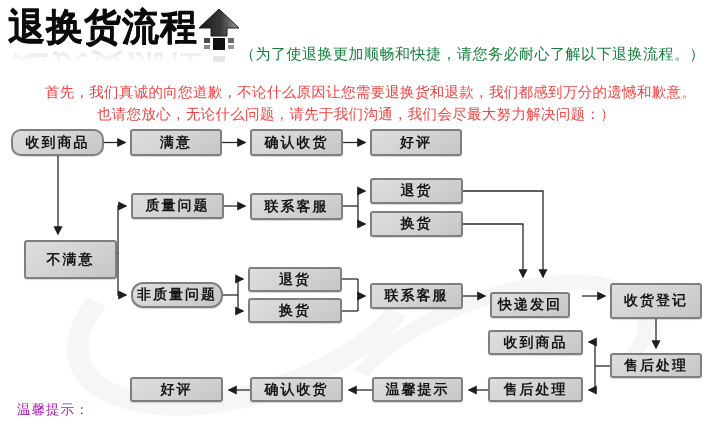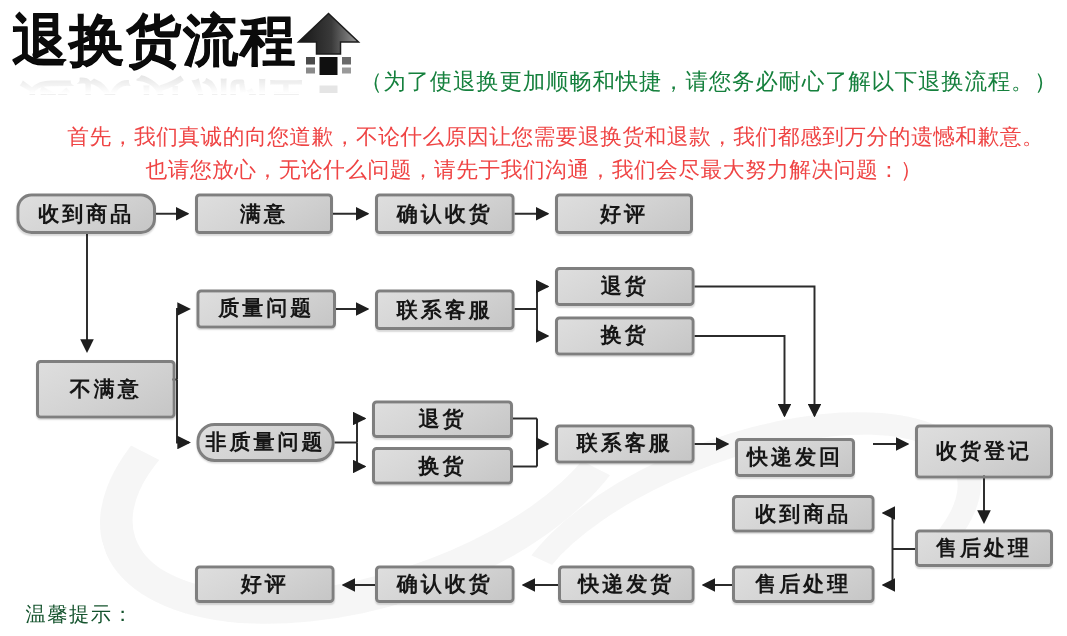--- a/index.html
+++ b/index.html
@@ -177,7 +177,7 @@
   <div class="node" style="left:488px; top:330px; width:95px; height:25px;">收到商品</div>
   <div class="node" style="left:610px; top:353px; width:92px; height:25px;">售后处理</div>
   <div class="node" style="left:488px; top:377px; width:95px; height:25px;">售后处理</div>
-  <div class="node" style="left:372px; top:377px; width:91px; height:25px;">快递发货</div>
+  <div class="node" style="left:372px; top:377px; width:91px; height:25px;">温馨提示</div>
   <div class="node" style="left:250px; top:377px; width:93px; height:25px;">确认收货</div>
   <div class="node" style="left:130px; top:377px; width:93px; height:25px;">好评</div>
 

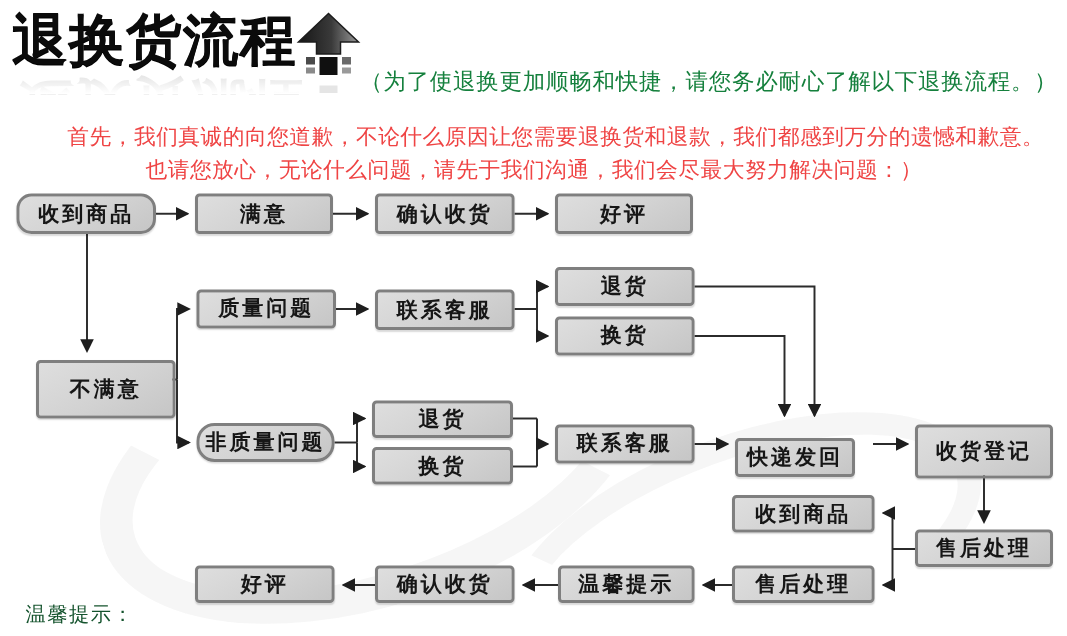--- a/index.html
+++ b/index.html
@@ -46,7 +46,7 @@
     line-height:21.5px; color:#ef4444; text-indent:2em; letter-spacing:.3px;
   }
   .footer-note {
-    position:absolute; left:17px; top:401px; font-size:13.5px; color:#14532d;
+    position:absolute; left:17px; top:401px; font-size:13.5px; color:#a21caf;
     letter-spacing:1px;
   }
 

